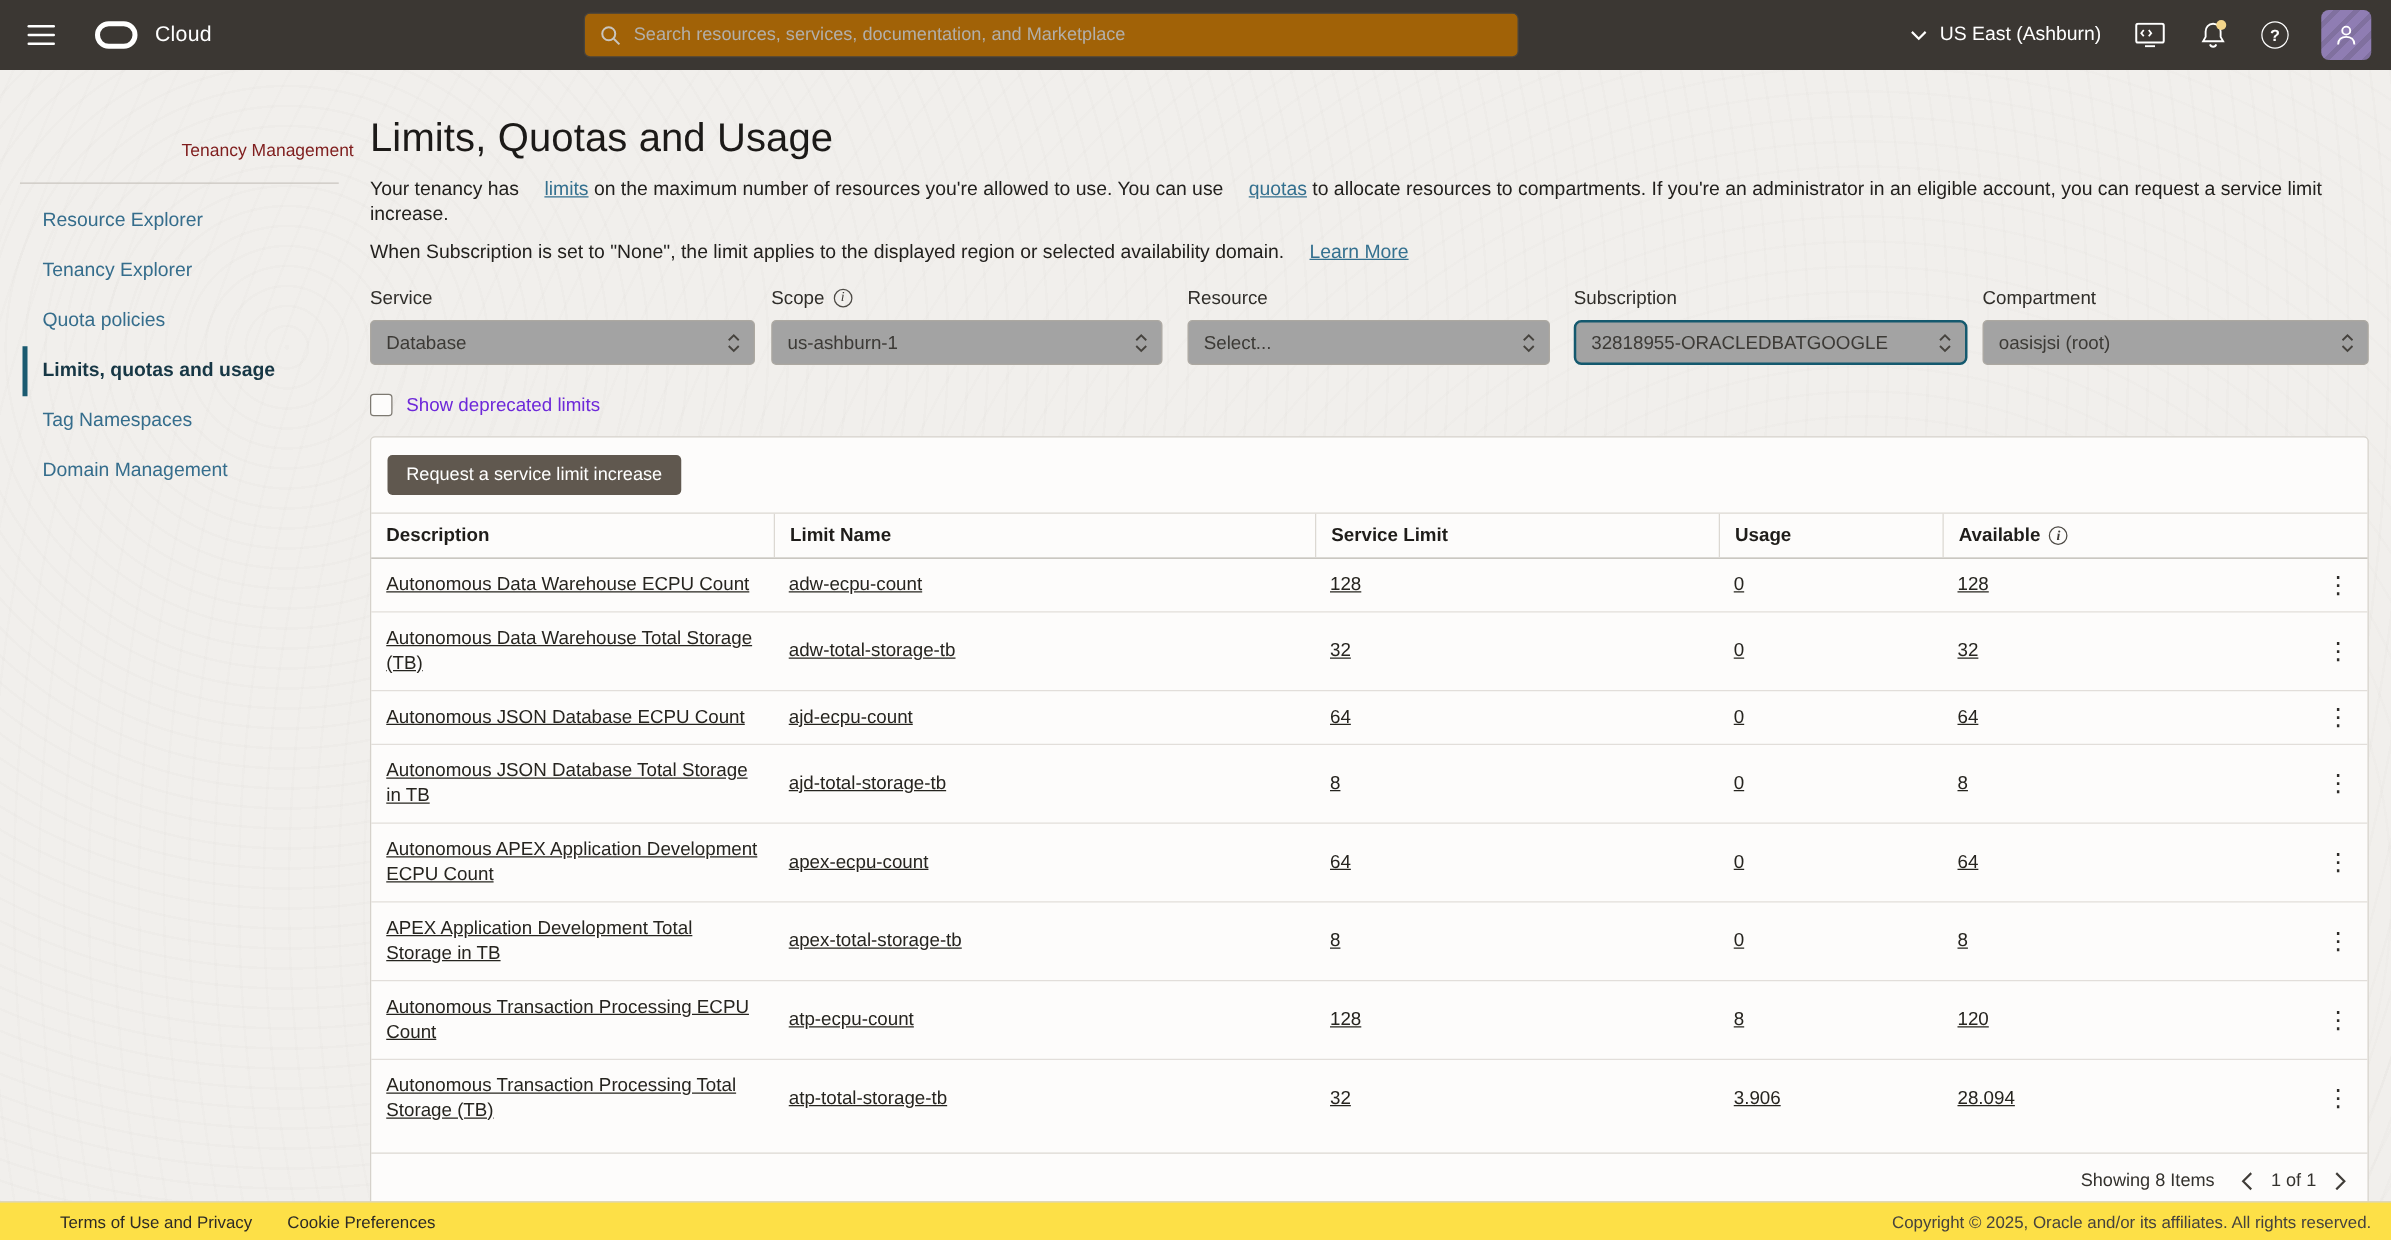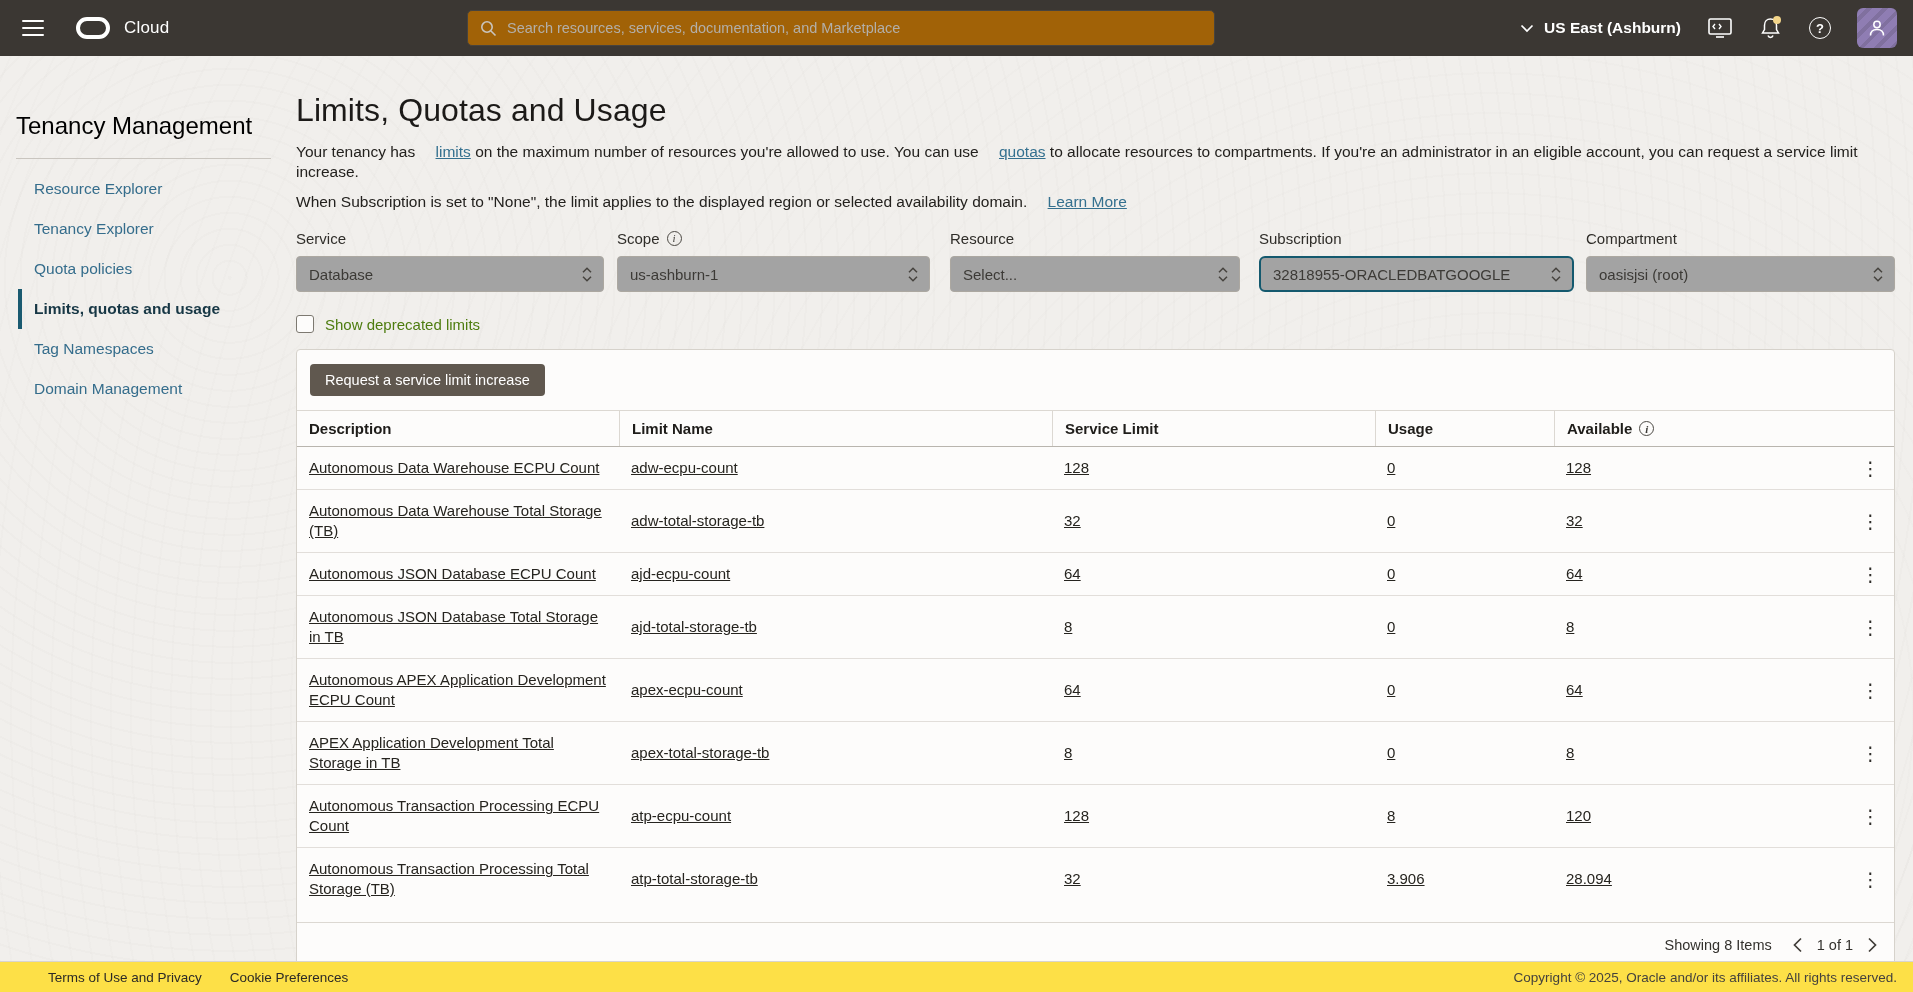--- a/index.html
+++ b/index.html
@@ -27,7 +27,7 @@
   .search-input::placeholder { color:#b3afa9; opacity:1; }
   .tb-right { position:absolute; right:0; top:0; height:56px; display:flex; align-items:center; }
   .region { display:flex; align-items:center; color:#fff; cursor:pointer; margin-right:26px; }
-  .region-label { font-size:15.5px; font-weight:700; margin-left:10px; }
+  .region-label { font-size:15.5px; font-weight:400; margin-left:10px; }
   .tb-icon { width:26px; height:26px; margin-right:24px; display:flex; align-items:center; justify-content:center; cursor:pointer; position:relative; }
   .help-circle { width:22px; height:22px; border:1.7px solid #fff; border-radius:50%; color:#fff; font-size:13px; font-weight:bold; display:flex; align-items:center; justify-content:center; }
   .bell-dot { position:absolute; top:1px; right:2px; width:8px; height:8px; border-radius:50%; background:#f3d58a; }

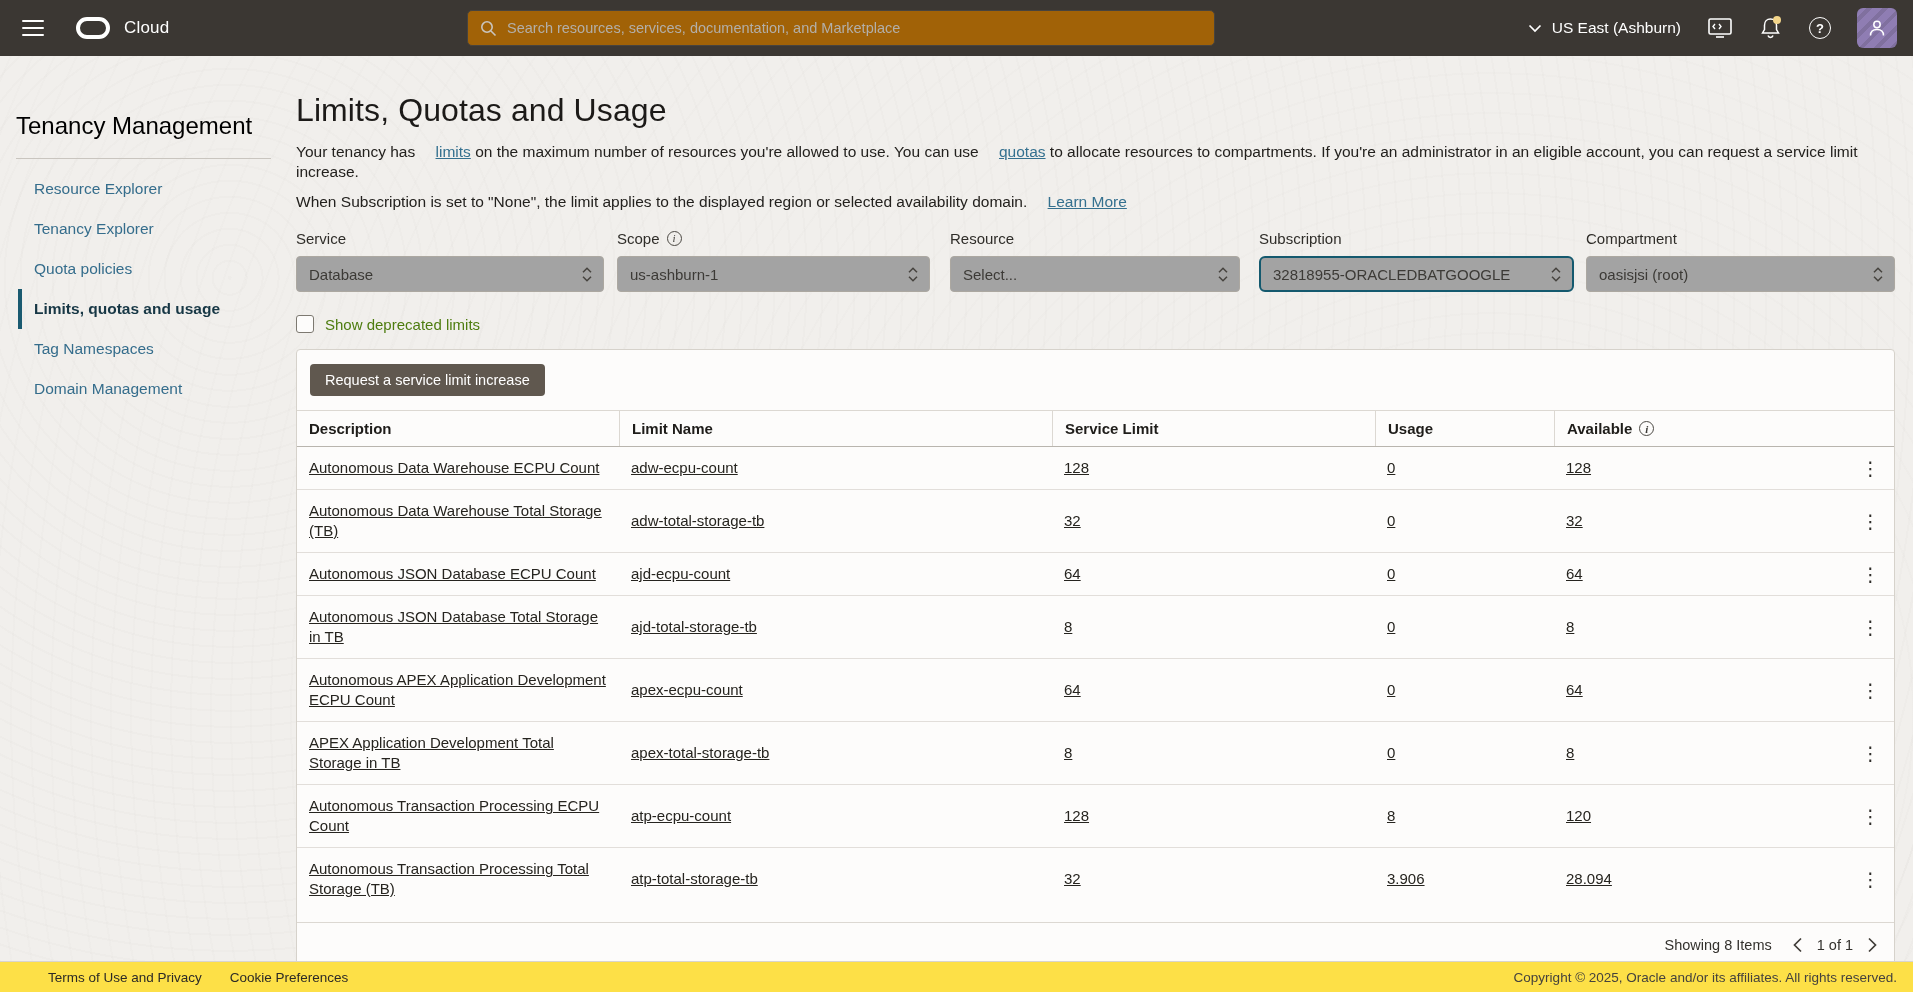--- a/index.html
+++ b/index.html
@@ -37,7 +37,7 @@
 
   
   .sidebar { position:absolute; top:56px; left:0; width:283px; height:905px; padding:56px 0 0 16px; }
-  .sidebar-heading { color:#000000; font-size:24px; font-weight:400; }
+  .sidebar-heading { color:#7f1d1d; font-size:14px; font-weight:400;text-align:right; }
   .sidebar-divider { border:none; border-top:1px solid #c9c5bf; margin:18px 12px 10px 0; }
   .nav-item { display:block; font-size:15.5px; color:#356d8c; padding:11px 8px 11px 12px; margin-left:2px; border-left:4px solid transparent; text-decoration:none; cursor:pointer; }
   .nav-item.active { color:#173745; font-weight:bold; border-left-color:#1a5a70; }

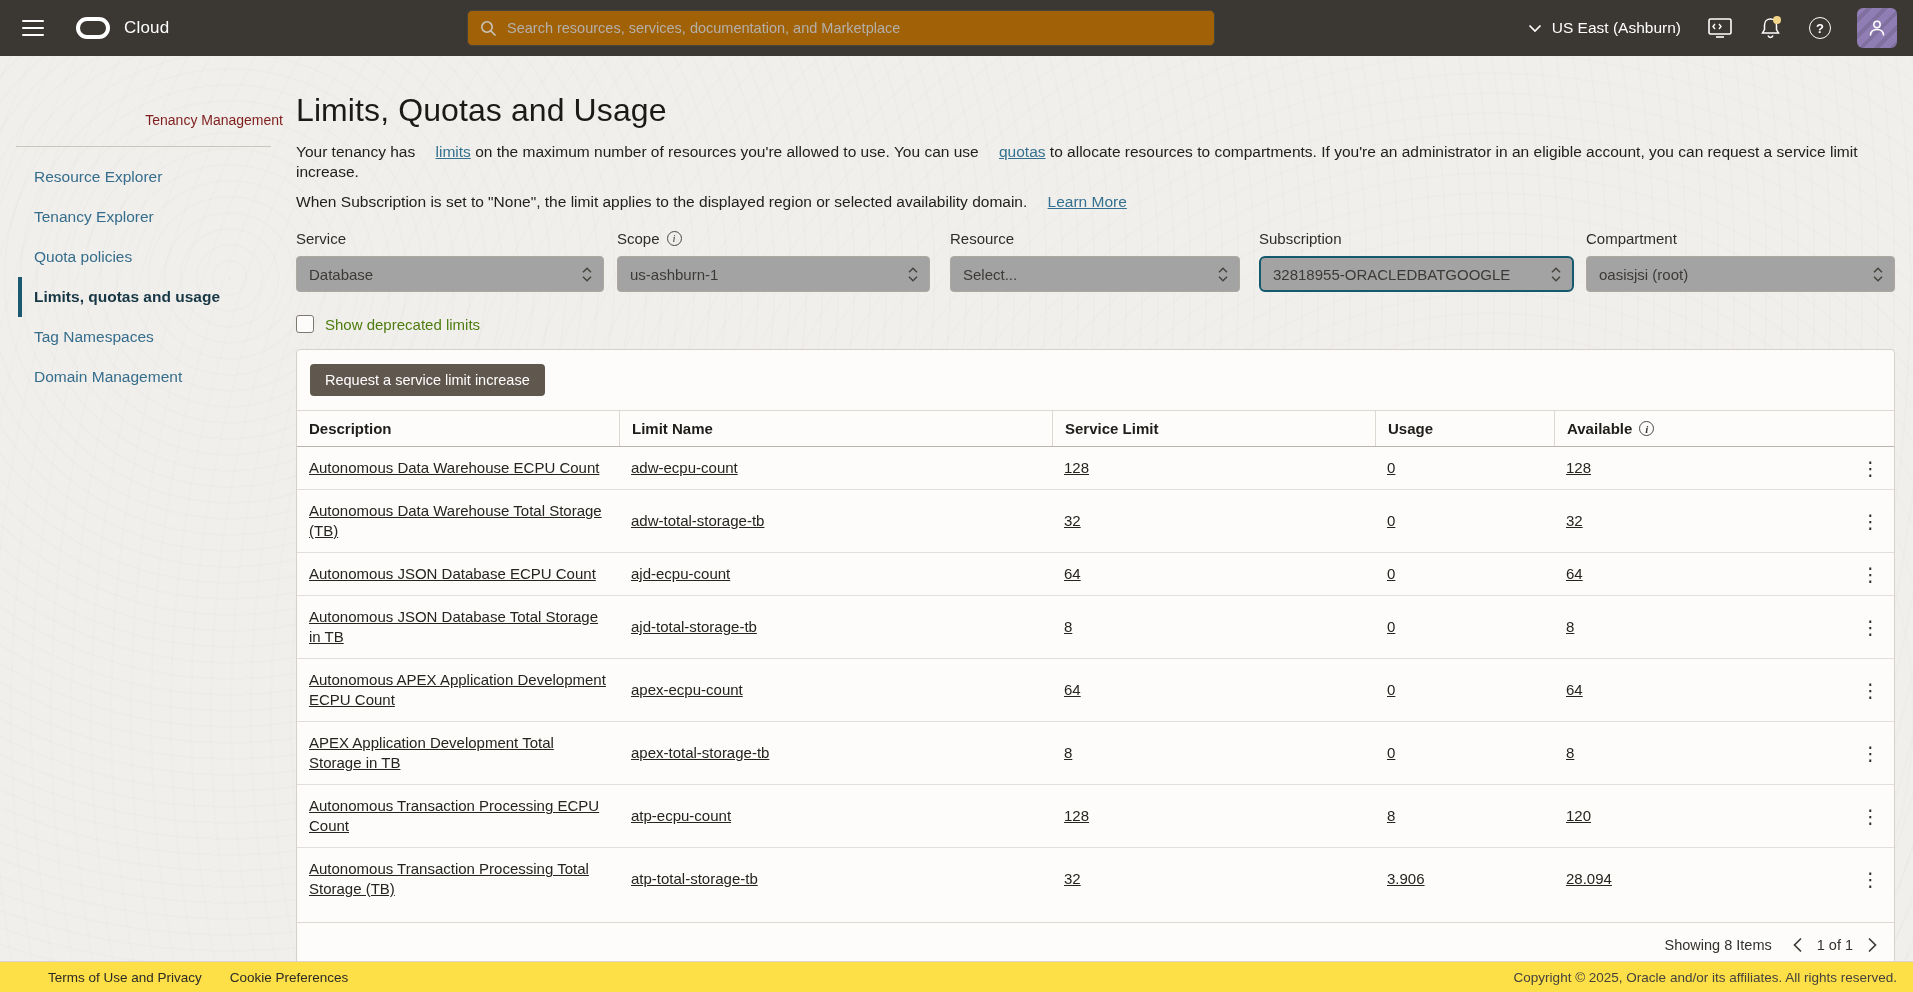--- a/index.html
+++ b/index.html
@@ -65,7 +65,7 @@
 
   .checkbox-row { display:flex; align-items:center; margin-top:15px; gap:11px; }
   .checkbox { width:18px; height:18px; background:#fdfcfb; border:1px solid #7d7971; border-radius:3px; cursor:pointer; }
-  .checkbox-label { font-size:15px; color:#4d7c0f; }
+  .checkbox-label { font-size:15px; color:#6d28d9; }
 
   
   .card { margin-top:16px; width:1599px; background:#fdfcfb; border:1px solid #d6d2cb; border-radius:4px; }

